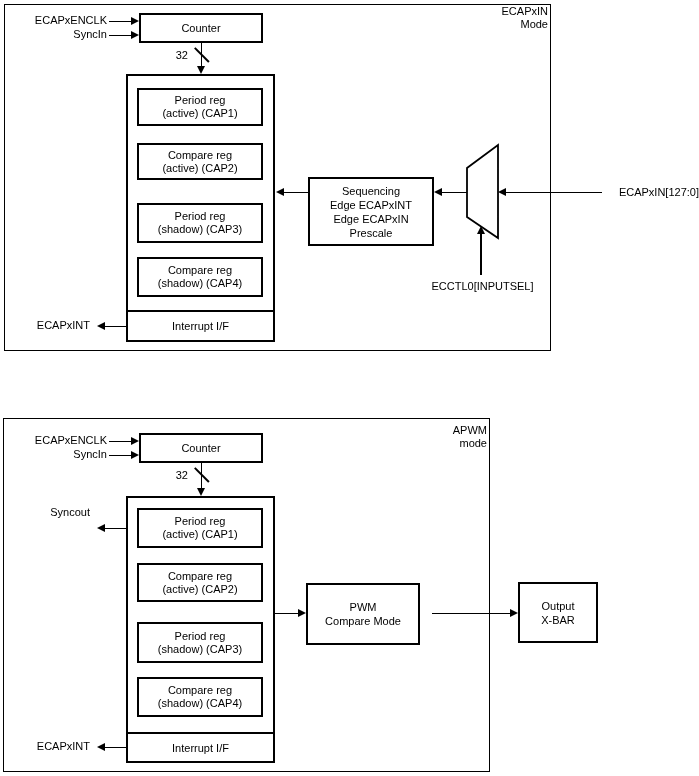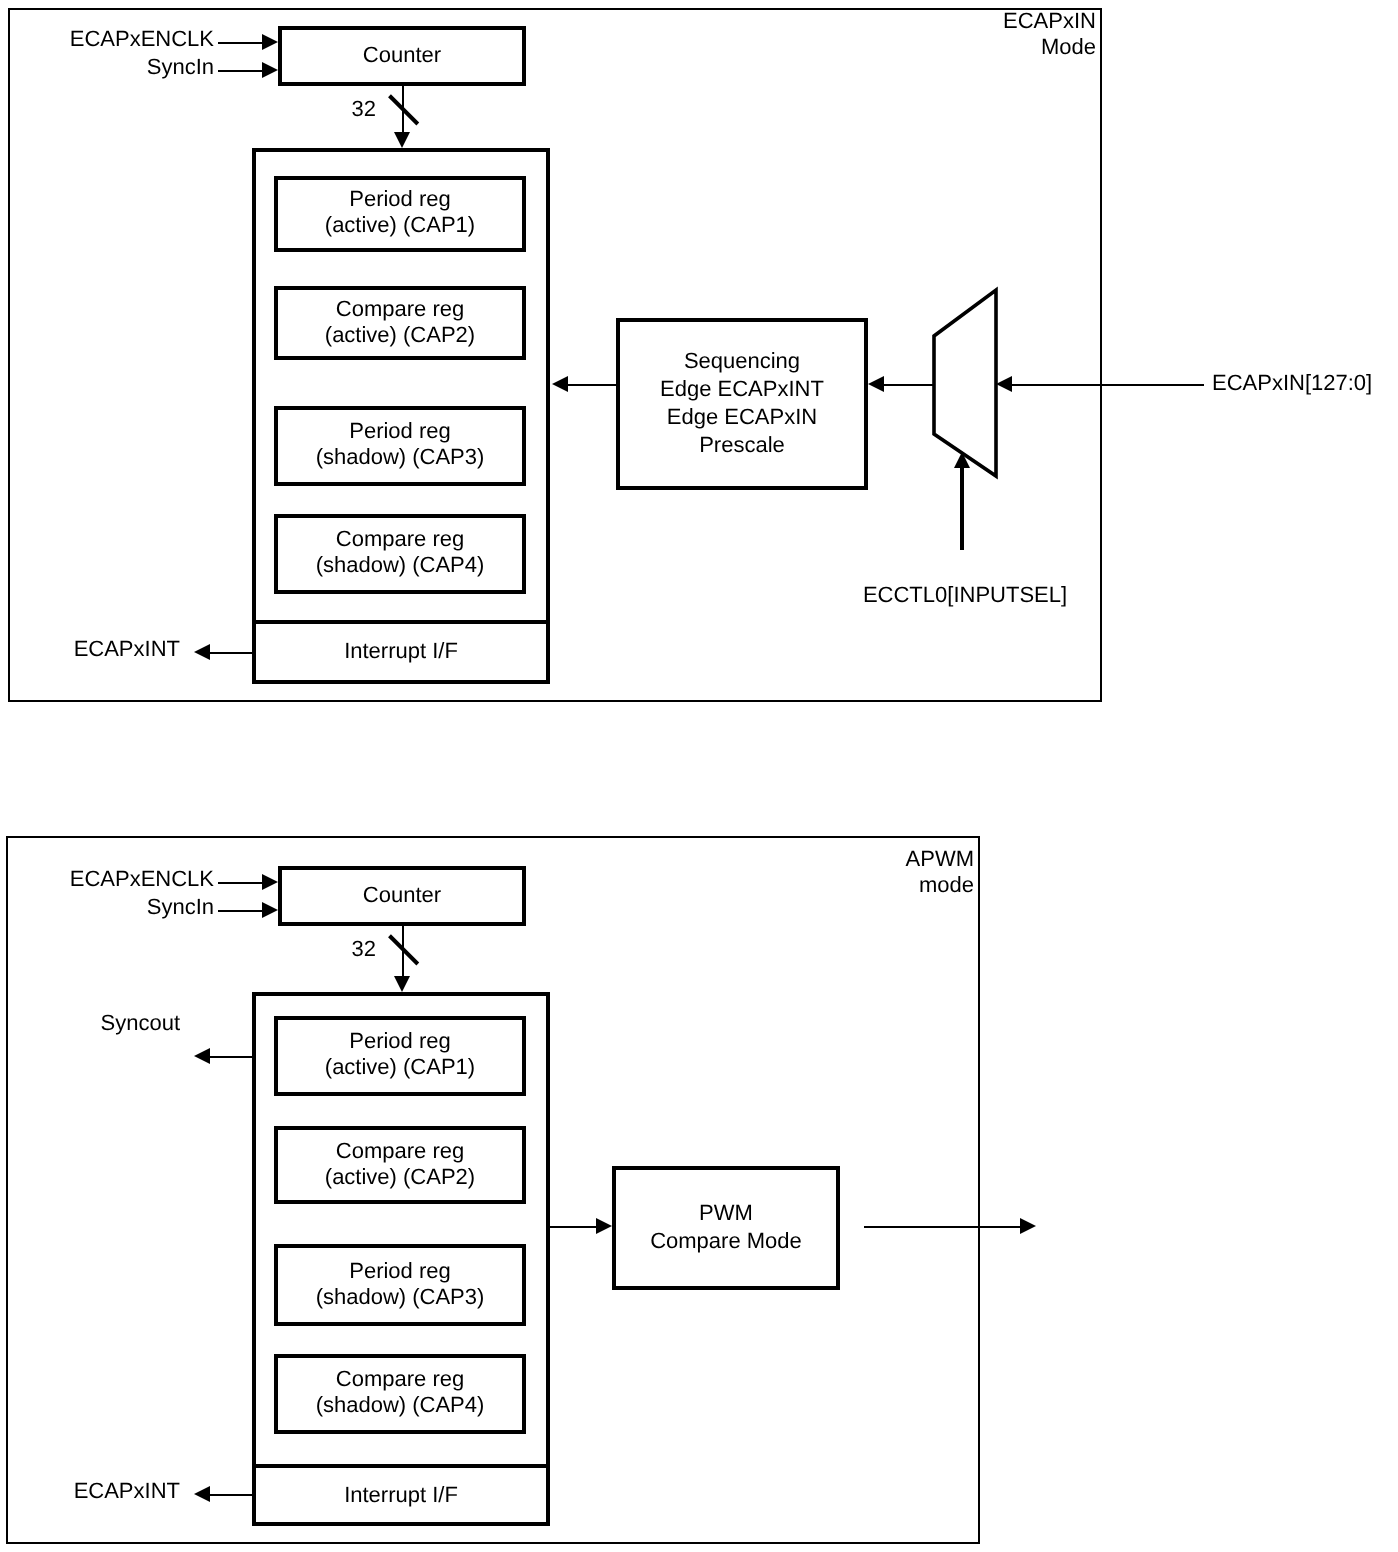--- a/index.html
+++ b/index.html
@@ -85,7 +85,7 @@
   <div class="hline" style="left:105px;top:325.5px;width:21px"></div>
   <div class="arr arr-l" style="left:97px;top:321.5px"></div>
 
-  <div class="box flexcol" style="left:308px;top:159px;width:126px;height:86px;line-height:14px">
+  <div class="box flexcol" style="left:308px;top:177px;width:126px;height:69px;line-height:14px">
     <span>Sequencing</span>
     <span>Edge ECAPxINT</span>
     <span>Edge ECAPxIN</span>

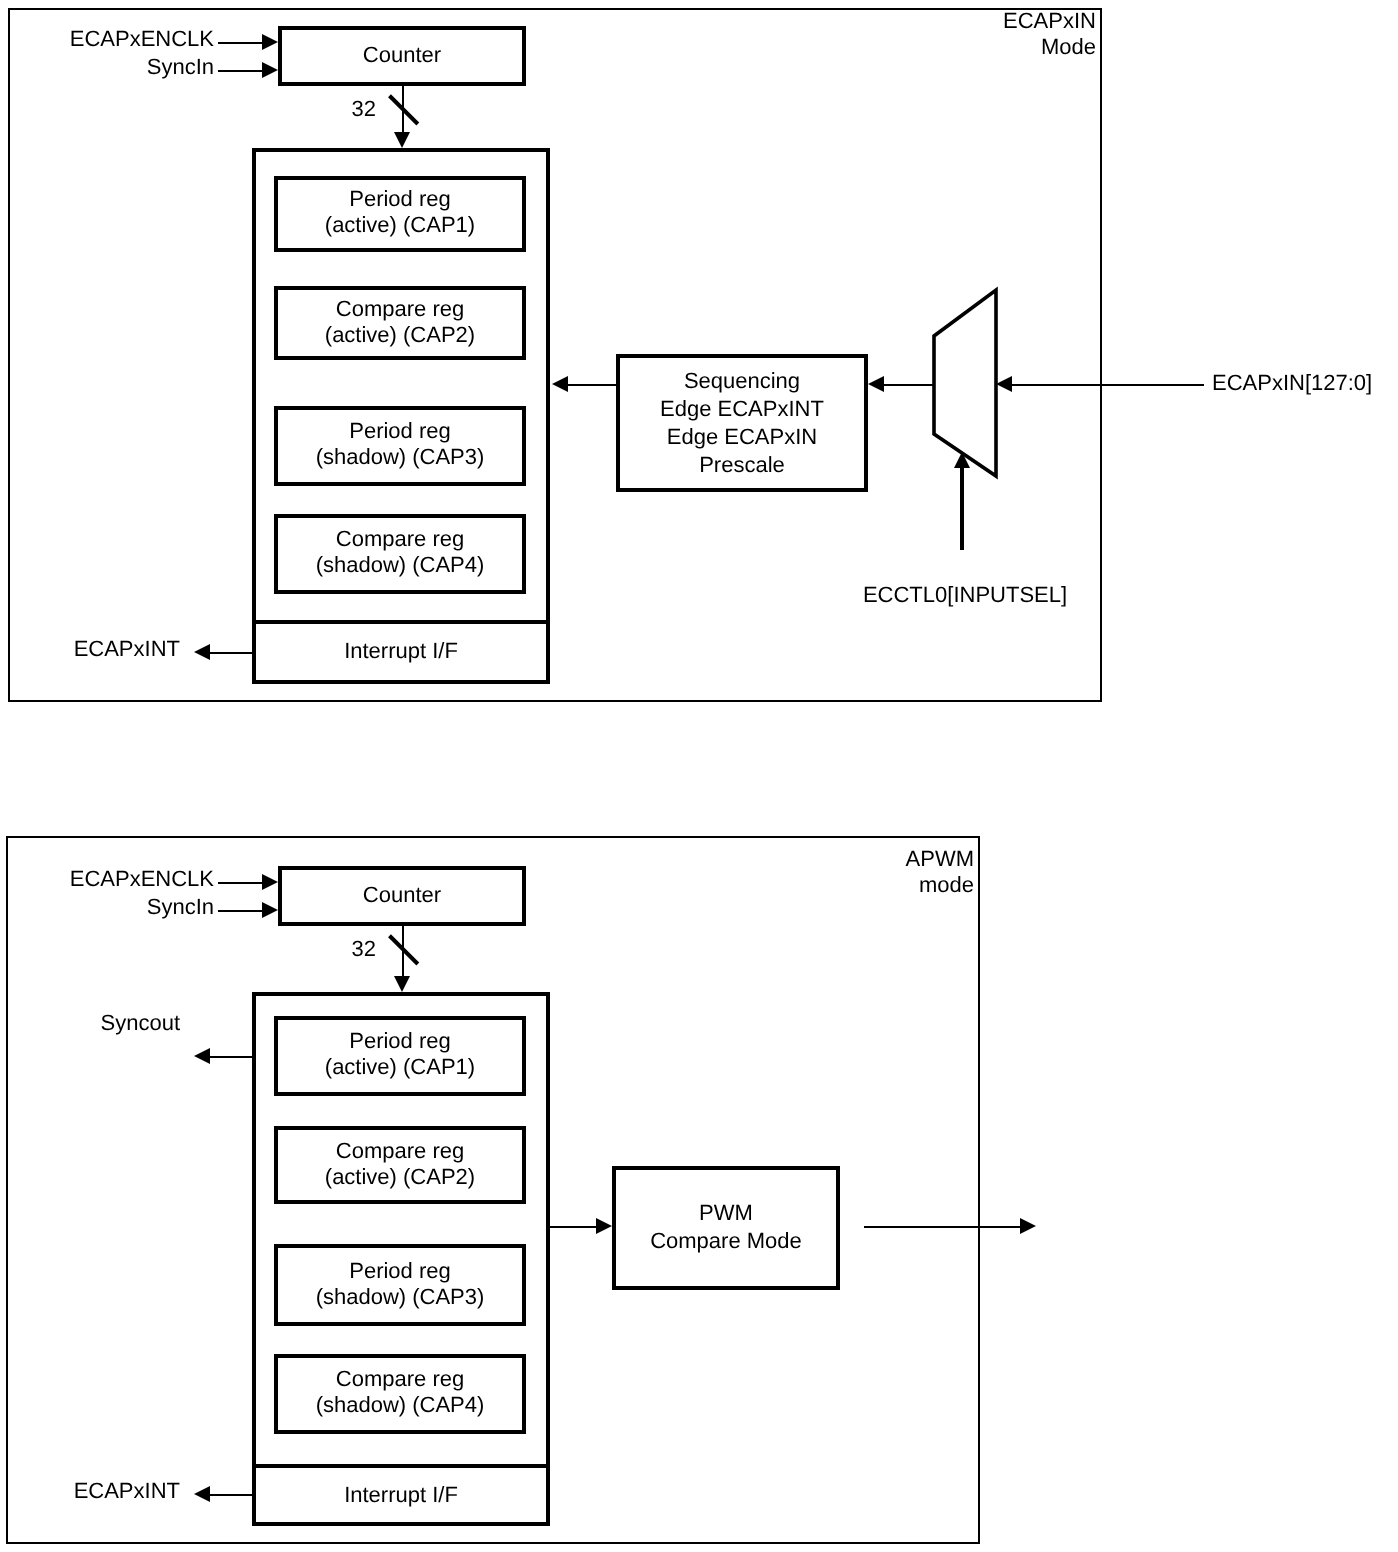--- a/index.html
+++ b/index.html
@@ -17,7 +17,7 @@
     display:flex; justify-content:center; align-items:center;
     text-align:center; font-size:11px;
   }
-  .lbl { position:absolute; font-size:11px; line-height:13px; white-space:nowrap; }
+  .lbl { position:absolute; font-size:11px; line-height:13px; white-space:nowrap;text-align:right; }
   .r { text-align:right; }
   .c { text-align:center; }
   .hline { position:absolute; height:1.5px; background:#000; }

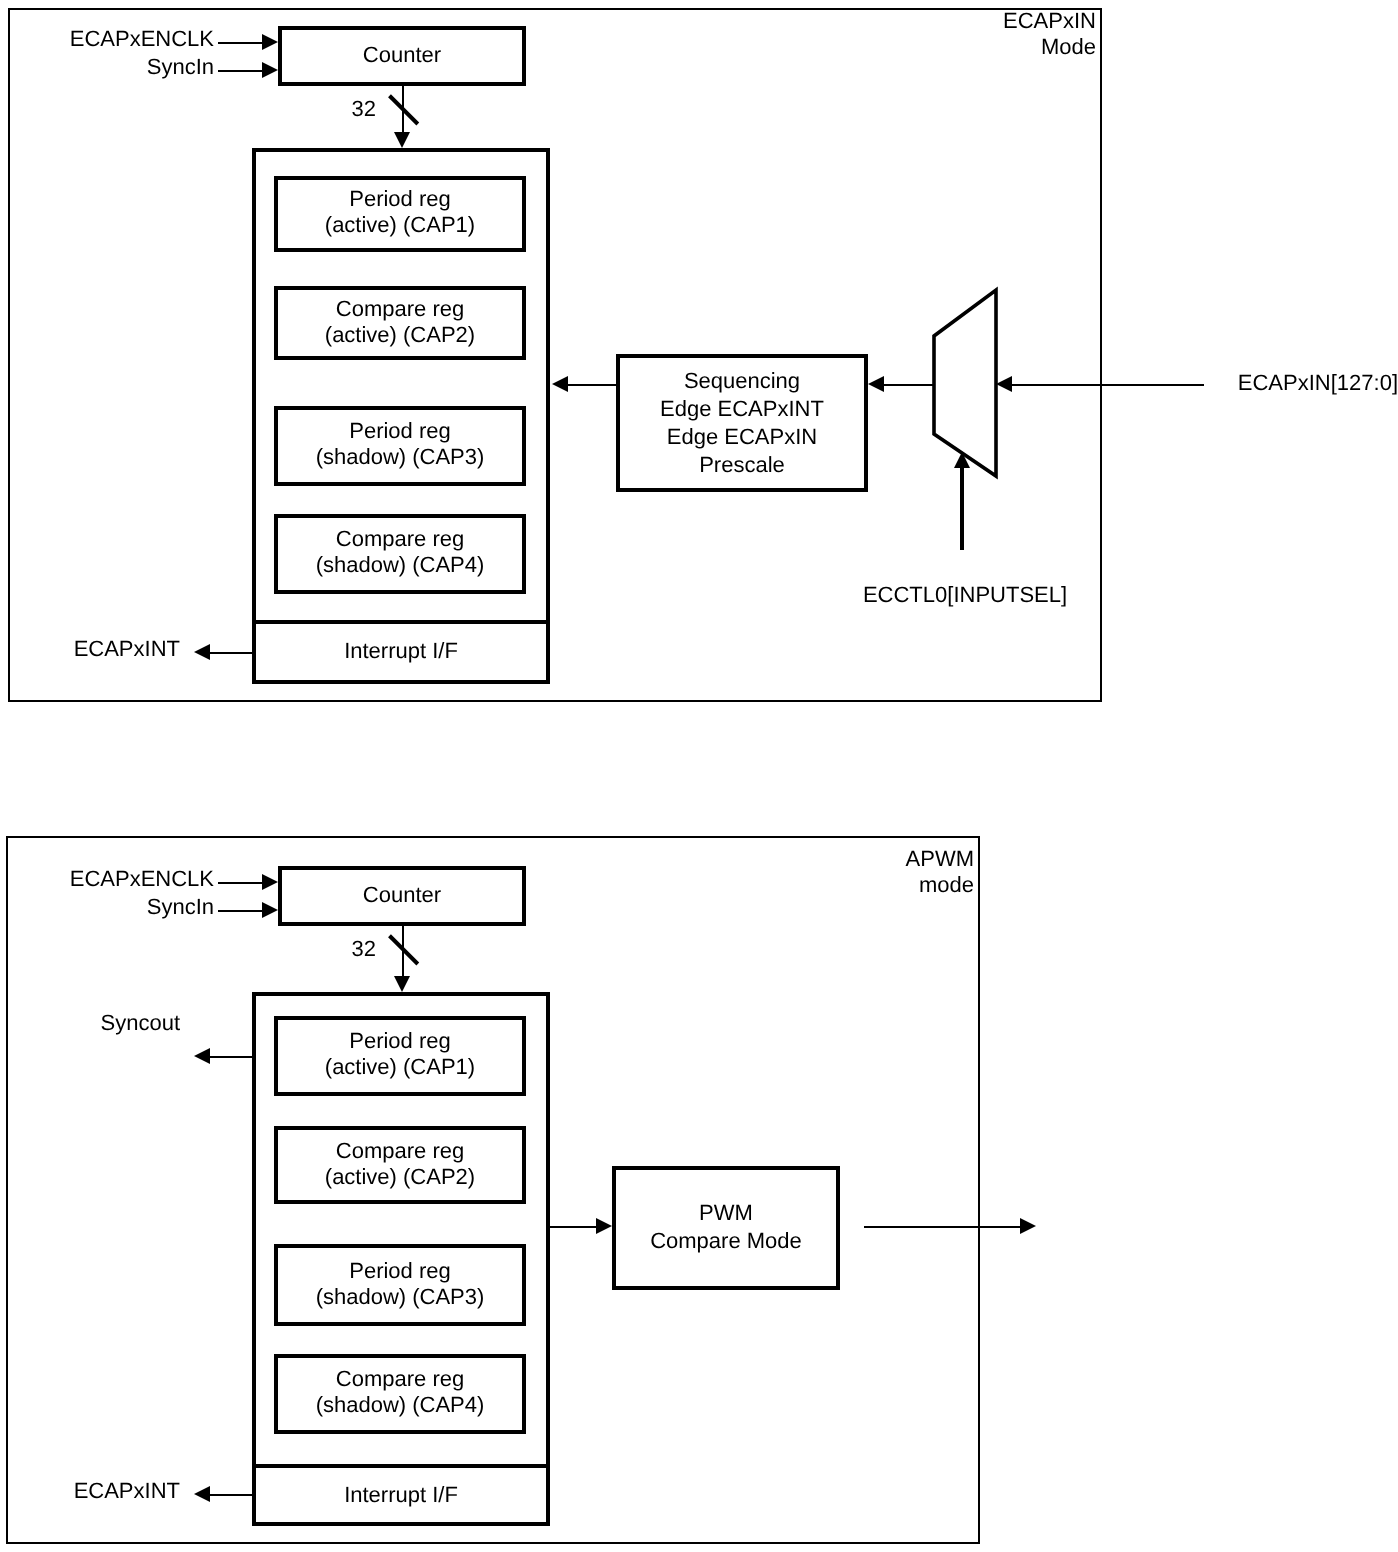--- a/index.html
+++ b/index.html
@@ -108,7 +108,7 @@
 
   <div class="vline" style="left:480px;top:234px;height:41px"></div>
   <div class="arr arr-u" style="left:476.5px;top:226px"></div>
-  <div class="lbl c" style="left:426px;top:292px;width:113px">ECCTL0[INPUTSEL]</div>
+  <div class="lbl c" style="left:426px;top:280px;width:113px">ECCTL0[INPUTSEL]</div>
 
   <div class="box thin" style="left:3px;top:418px;width:487px;height:354px"></div>
 

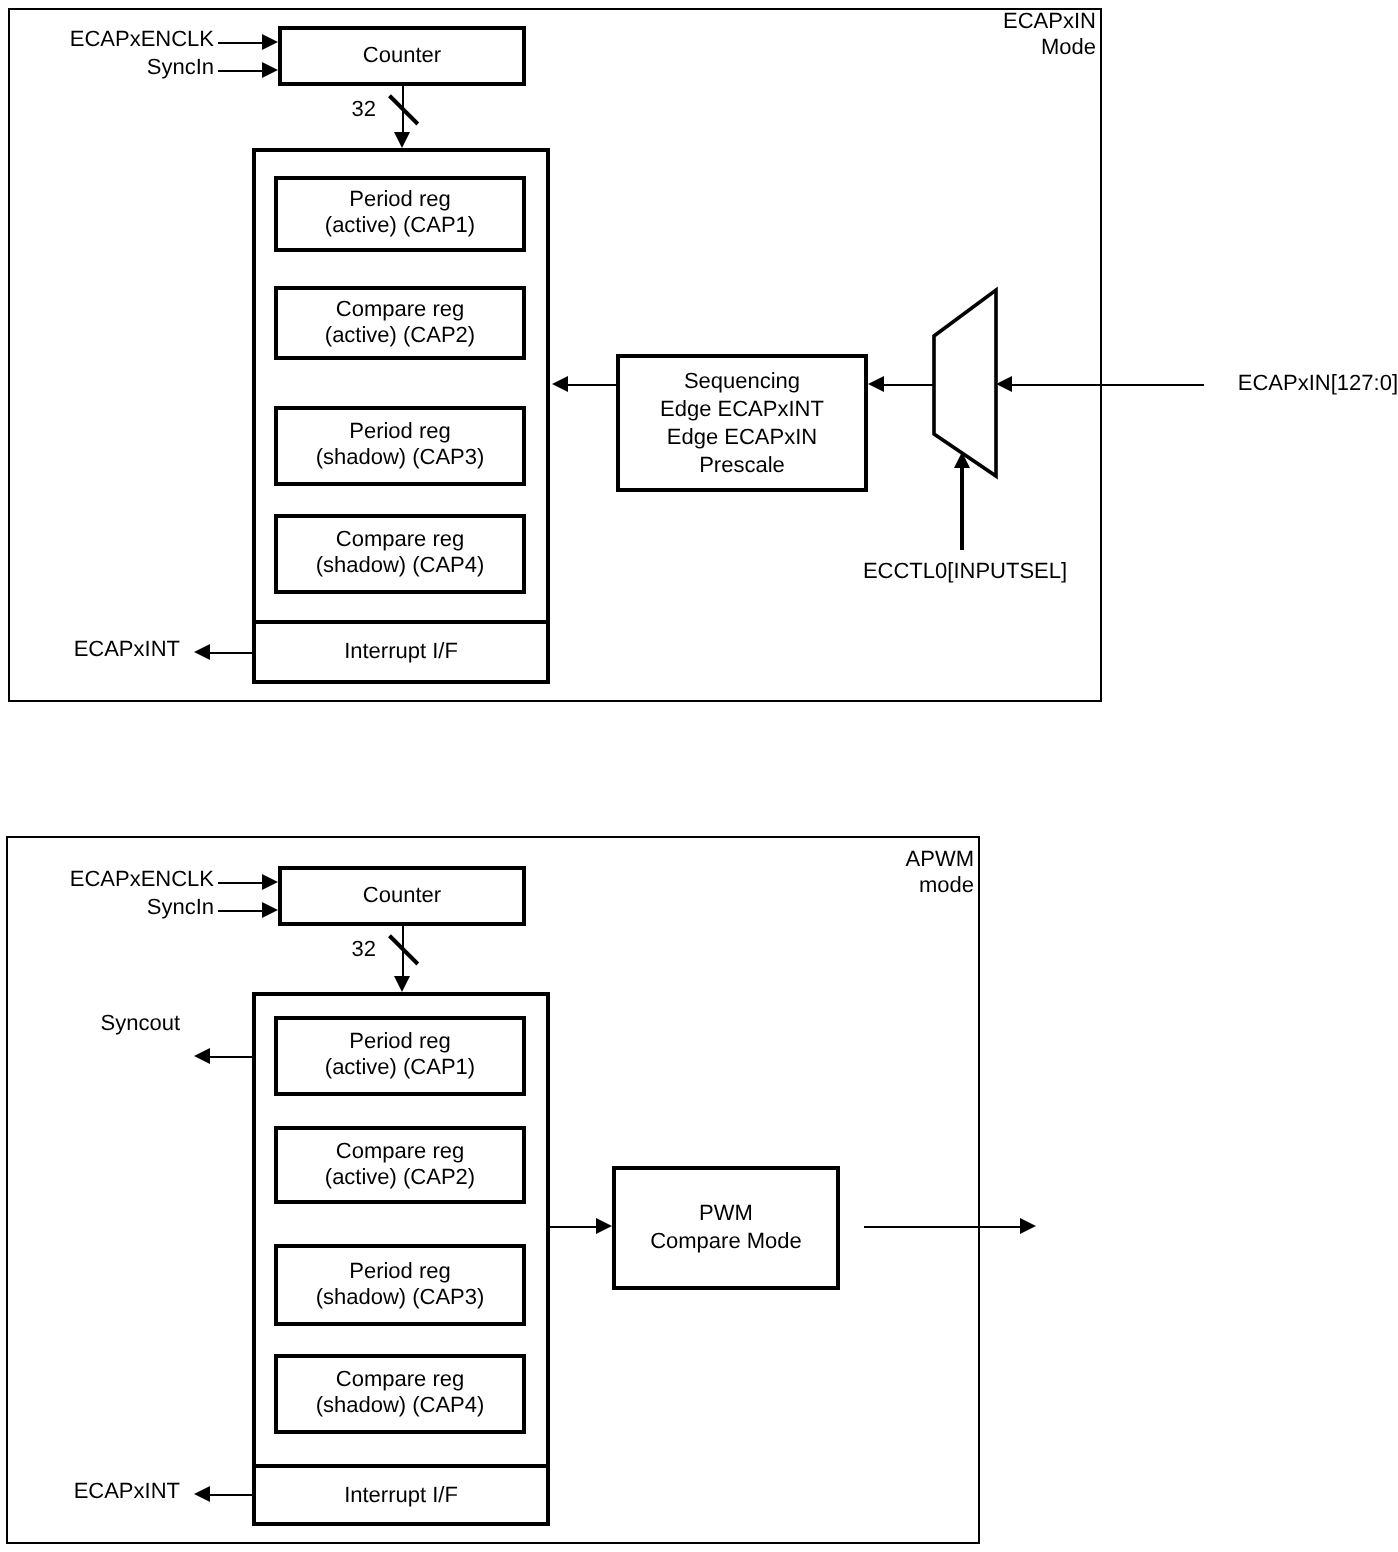--- a/index.html
+++ b/index.html
@@ -175,6 +175,10 @@
   <div class="hline" style="left:432px;top:612.5px;width:79px"></div>
   <div class="arr arr-r" style="left:510px;top:608.5px"></div>
 
+  <div class="box flexcol" style="left:518px;top:582px;width:80px;height:61px;line-height:14px">
+    <span>Output</span>
+    <span>X-BAR</span>
+  </div>
 
 </div>
 

